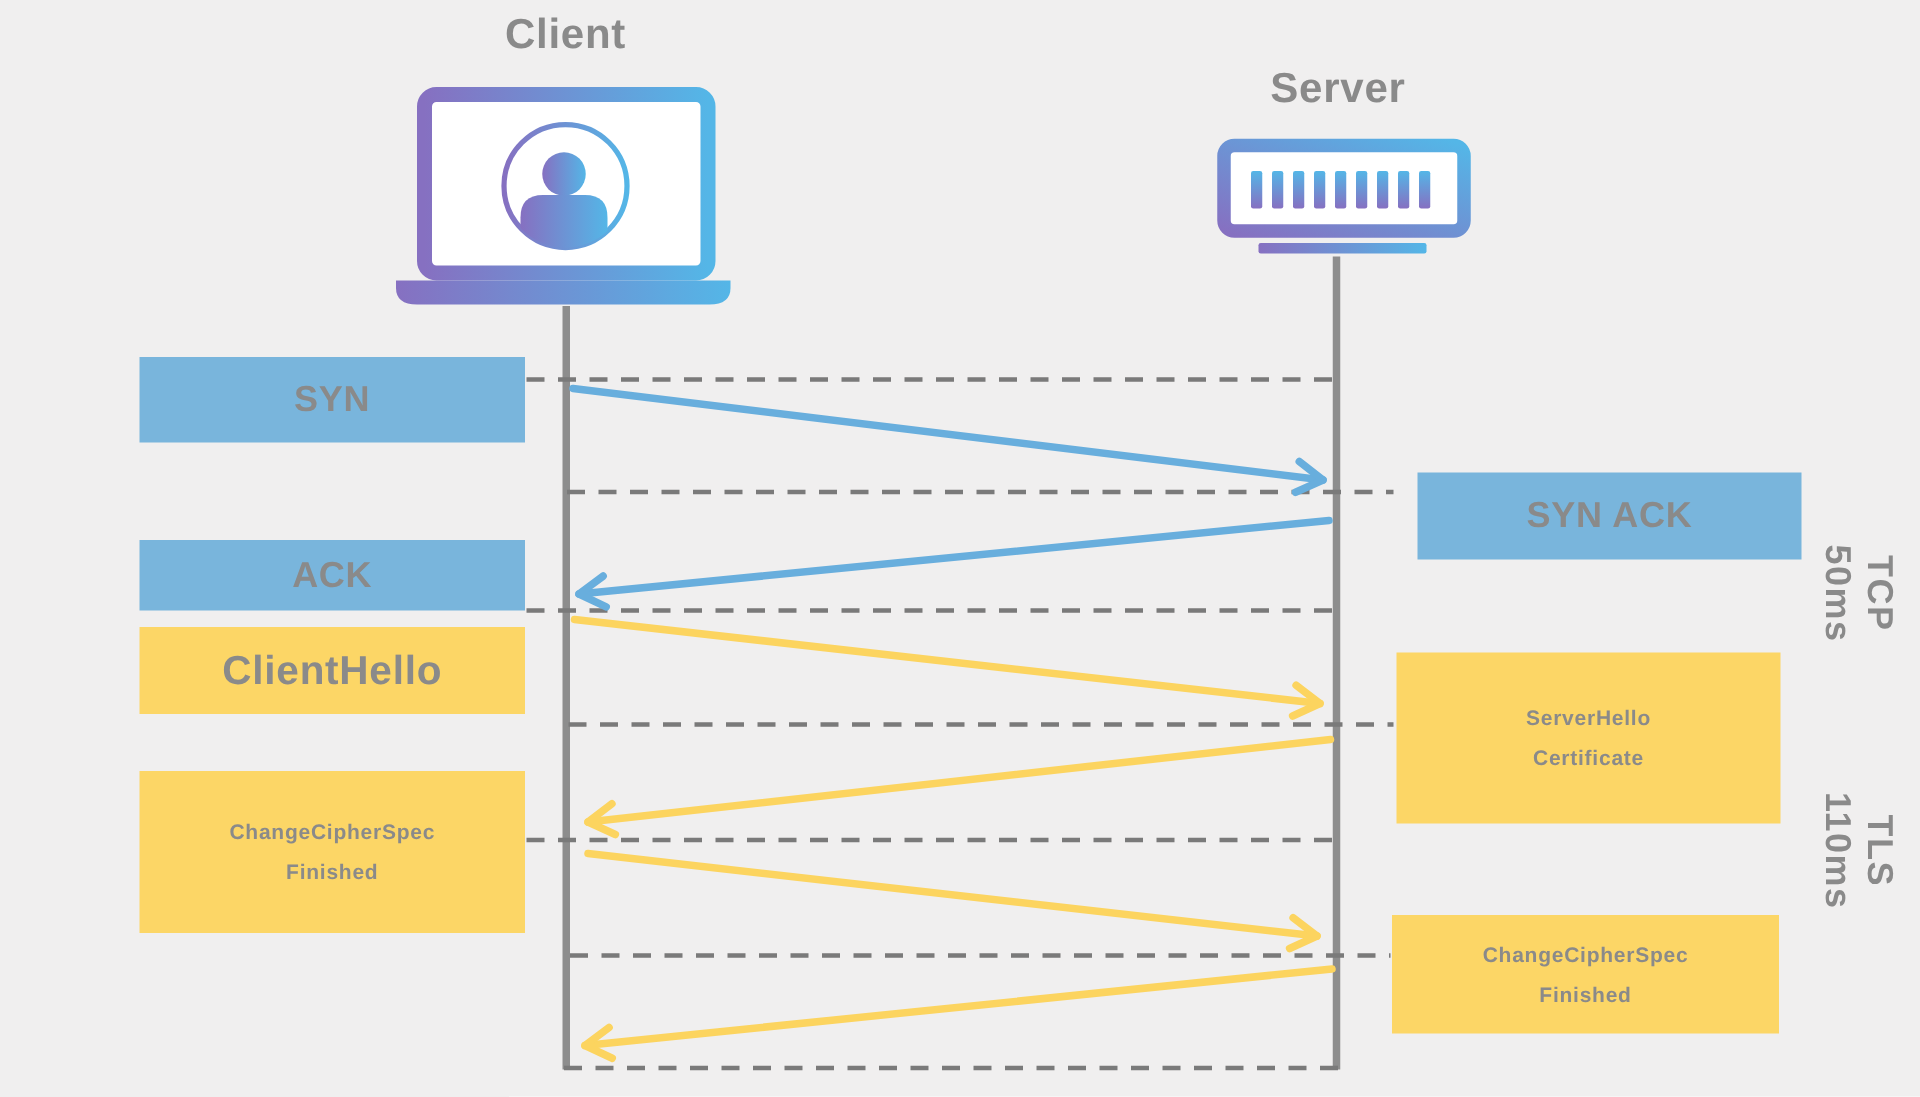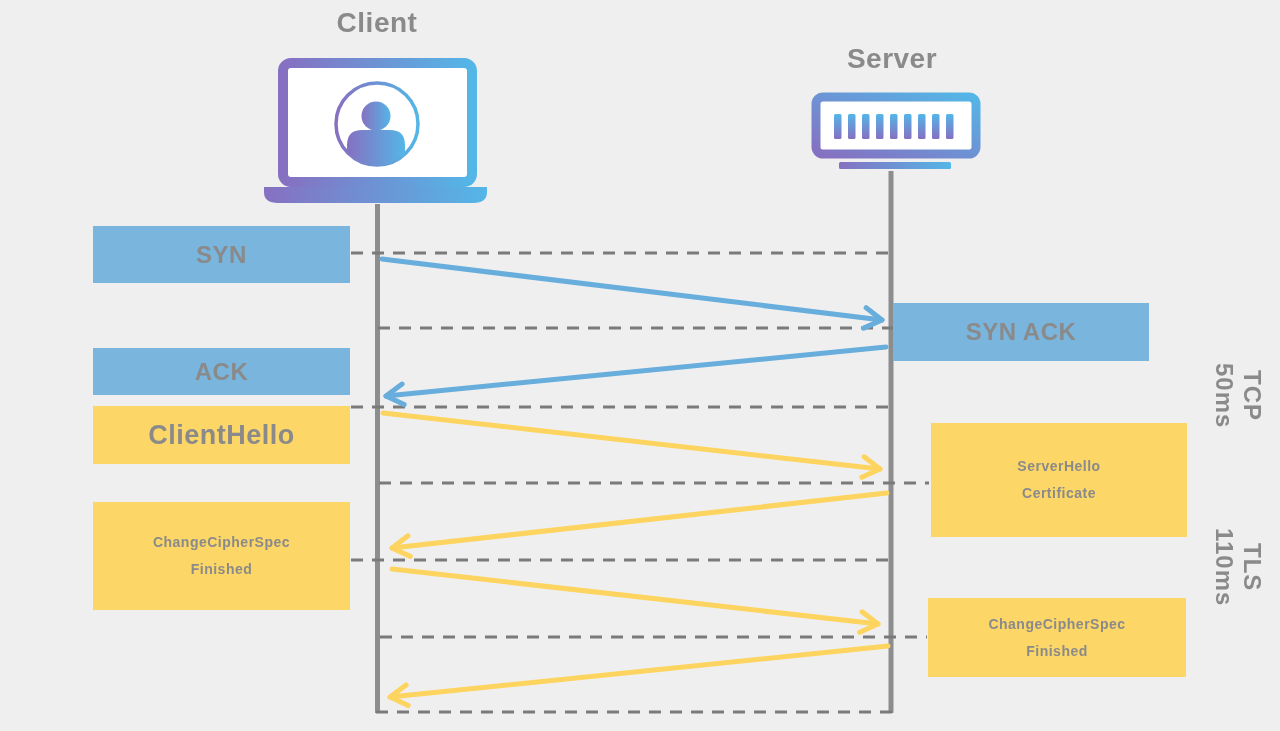--- a/index.html
+++ b/index.html
@@ -31,6 +31,7 @@
     letter-spacing: 0.5px;
     color: var(--label-text, #8a8a8a);
     text-align: right;
+    margin-top: 12px;
   }
   .msg.tcp { background: var(--tcp-box, #79b5dc); font-size: 24px; }
   .msg.tls { background: var(--tls-box, #fcd666); font-size: 27px; }

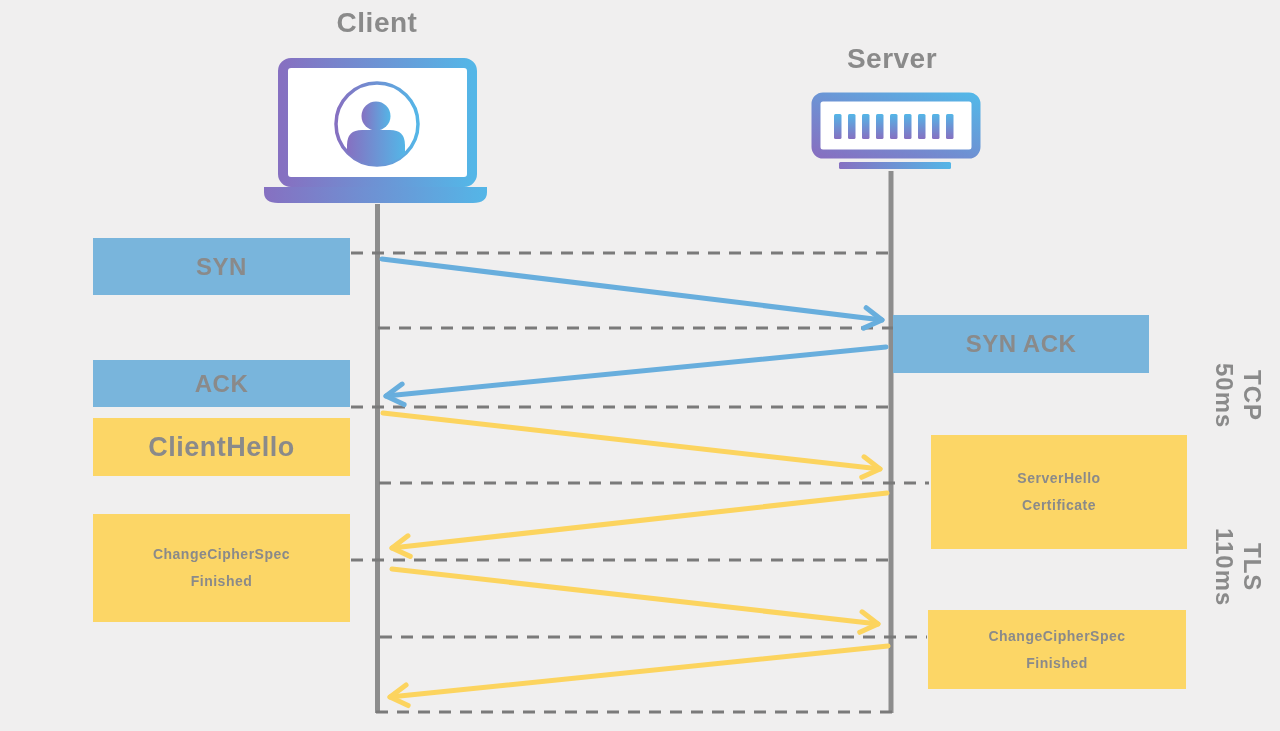--- a/index.html
+++ b/index.html
@@ -143,7 +143,7 @@
     <span>Finished</span>
   </div>
 
-  <div class="msg tcp" style="left:893px; top:303px; width:256px; height:58px;">
+  <div class="msg tcp" style="left:945px; top:303px; width:256px; height:58px;">
     <span>SYN ACK</span>
   </div>
   <div class="msg tls multi" style="left:931px; top:423px; width:256px; height:114px;">

